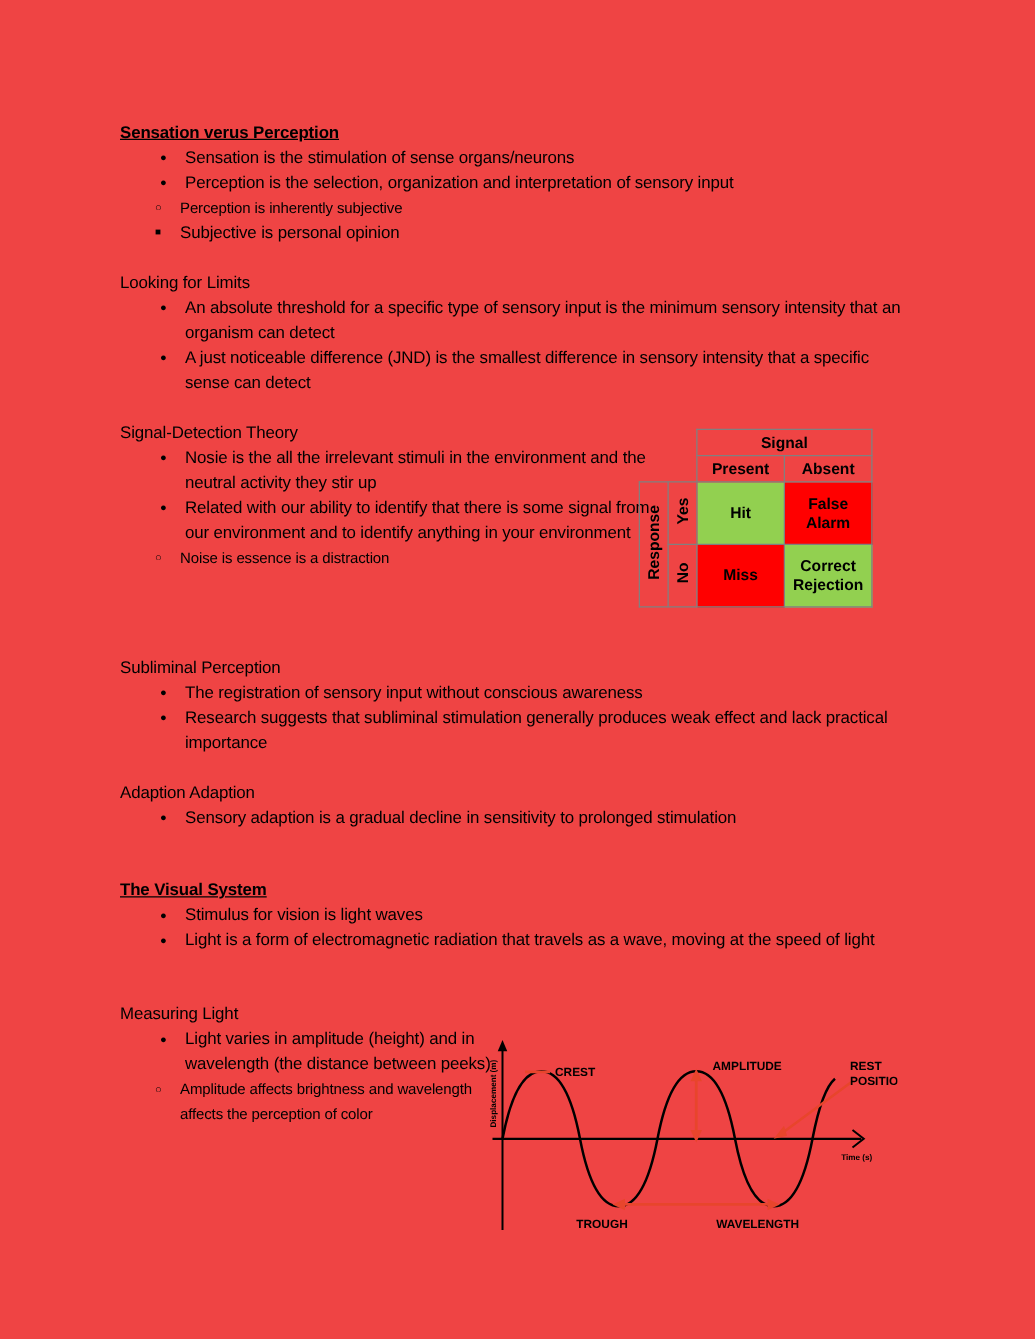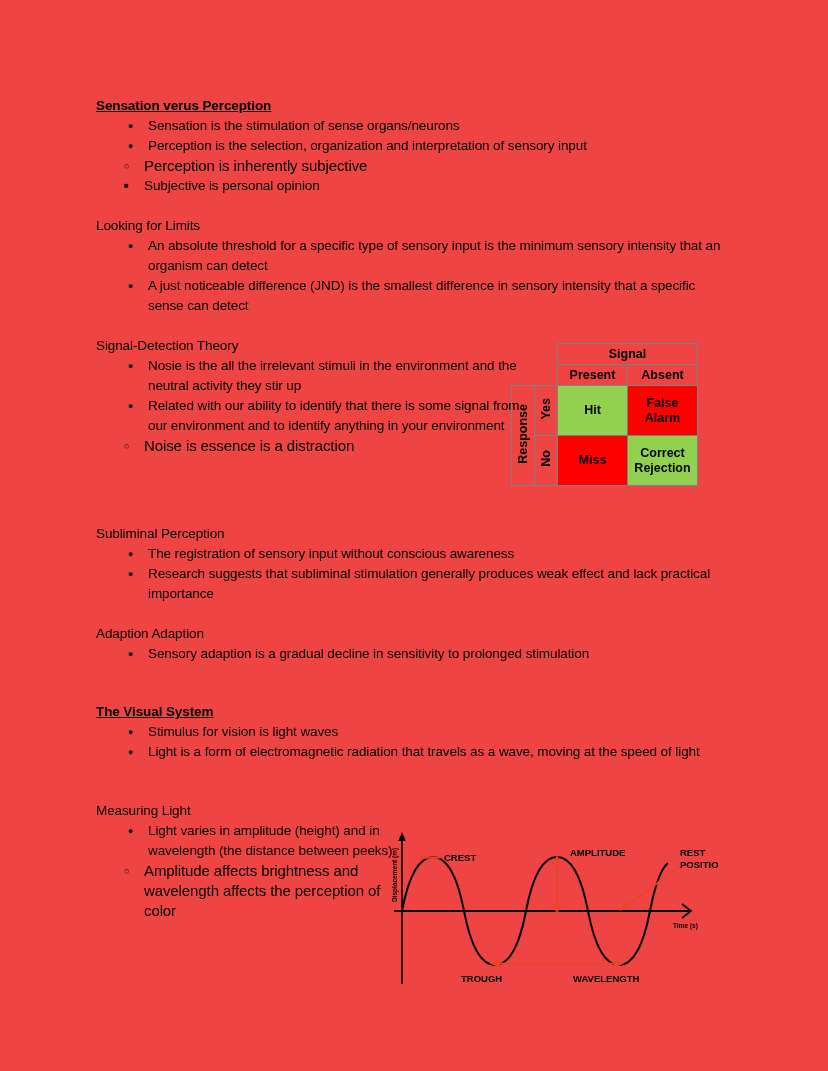--- a/index.html
+++ b/index.html
@@ -67,7 +67,7 @@
     position: relative;
     padding-left: 26px;
     margin-left: 22px;
-    font-size: 15px;
+    font-size: 12px;
     line-height: 20px;
     letter-spacing: -0.1px;
   }

